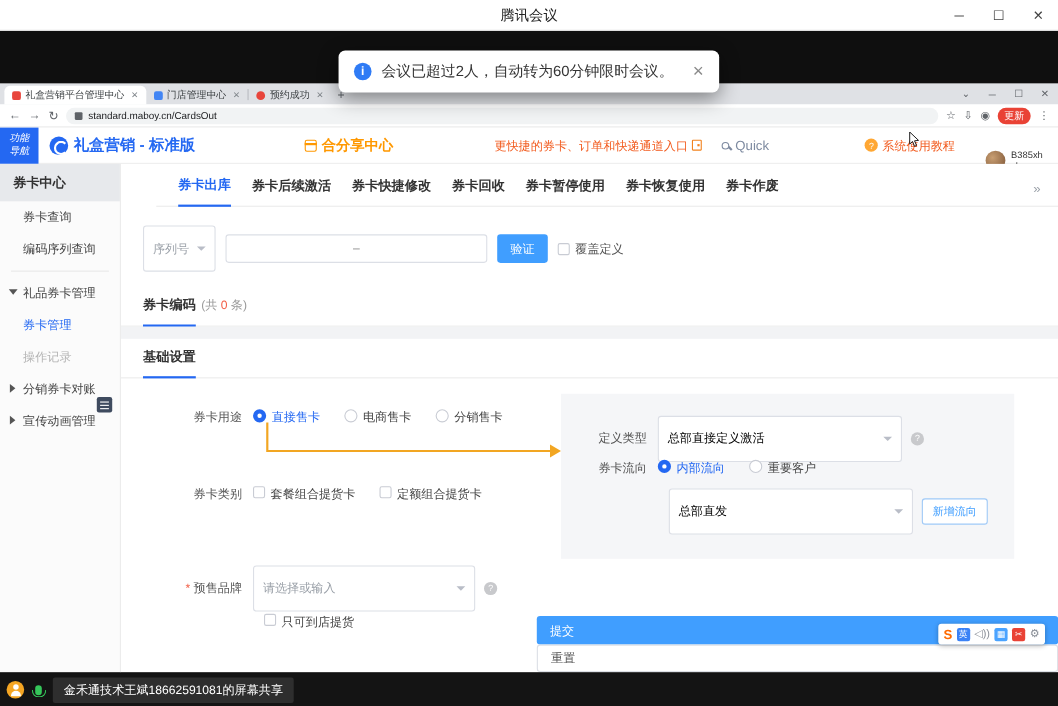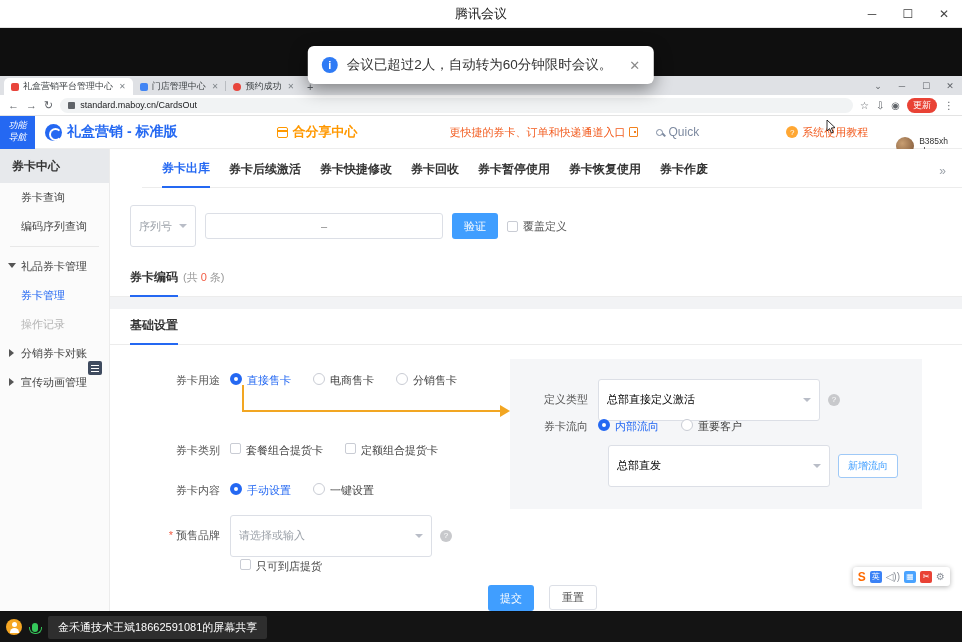--- a/index.html
+++ b/index.html
@@ -383,17 +383,6 @@
             </span>
           </div>
 
-          <div class="frow" style="left:20px; top:138px;">
-            <span class="flabel">券卡内容</span>
-            <span class="opt sel-blue">
-              <span class="radio on"></span>
-              <span>手动设置</span>
-            </span>
-            <span class="opt">
-              <span class="radio"></span>
-              <span>一键设置</span>
-            </span>
-          </div>
 
           <div class="frow" style="left:20px; top:170px;">
             <span class="flabel">

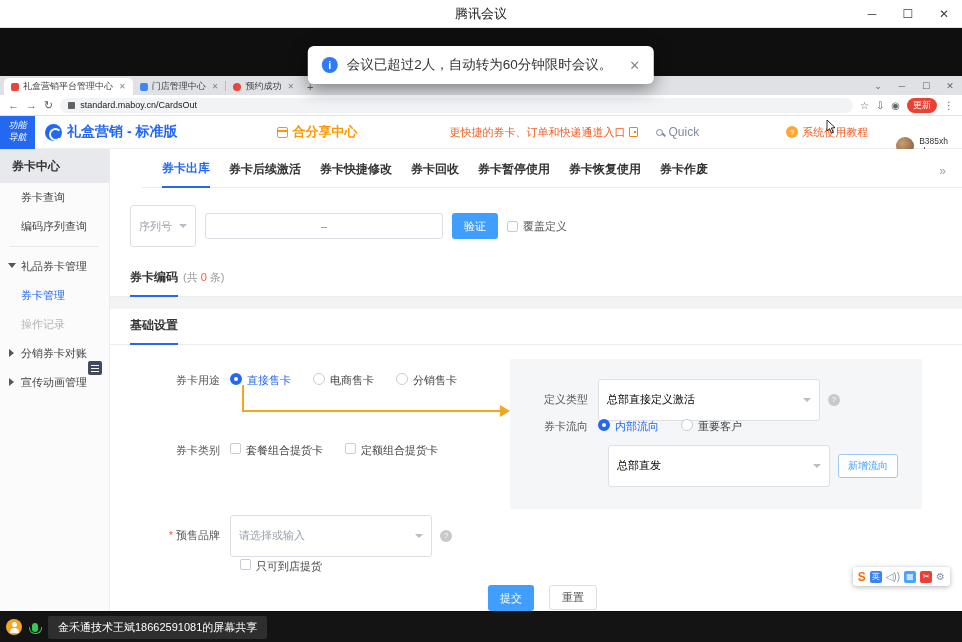--- a/index.html
+++ b/index.html
@@ -132,7 +132,7 @@
   .add-flow-btn { margin-left:8px; height:24px; padding:0 9px; font-size:10px; color:#409eff; background:#fff;
                   border:1px solid #9fc9f7; border-radius:3px; display:flex; align-items:center; white-space:nowrap; }
 
-  .submit-row { display:flex; gap:15px; padding-left:378px; padding-top:8px; }
+  .submit-row { display:flex; padding-left:378px; padding-top:8px;flex-direction:column; }
   .btn-plain { background:#fff; color:#555; border:1px solid #dcdfe6; border-radius:3px; font-size:11px;
                height:25px; padding:0 12px; display:inline-flex; align-items:center; }
 

